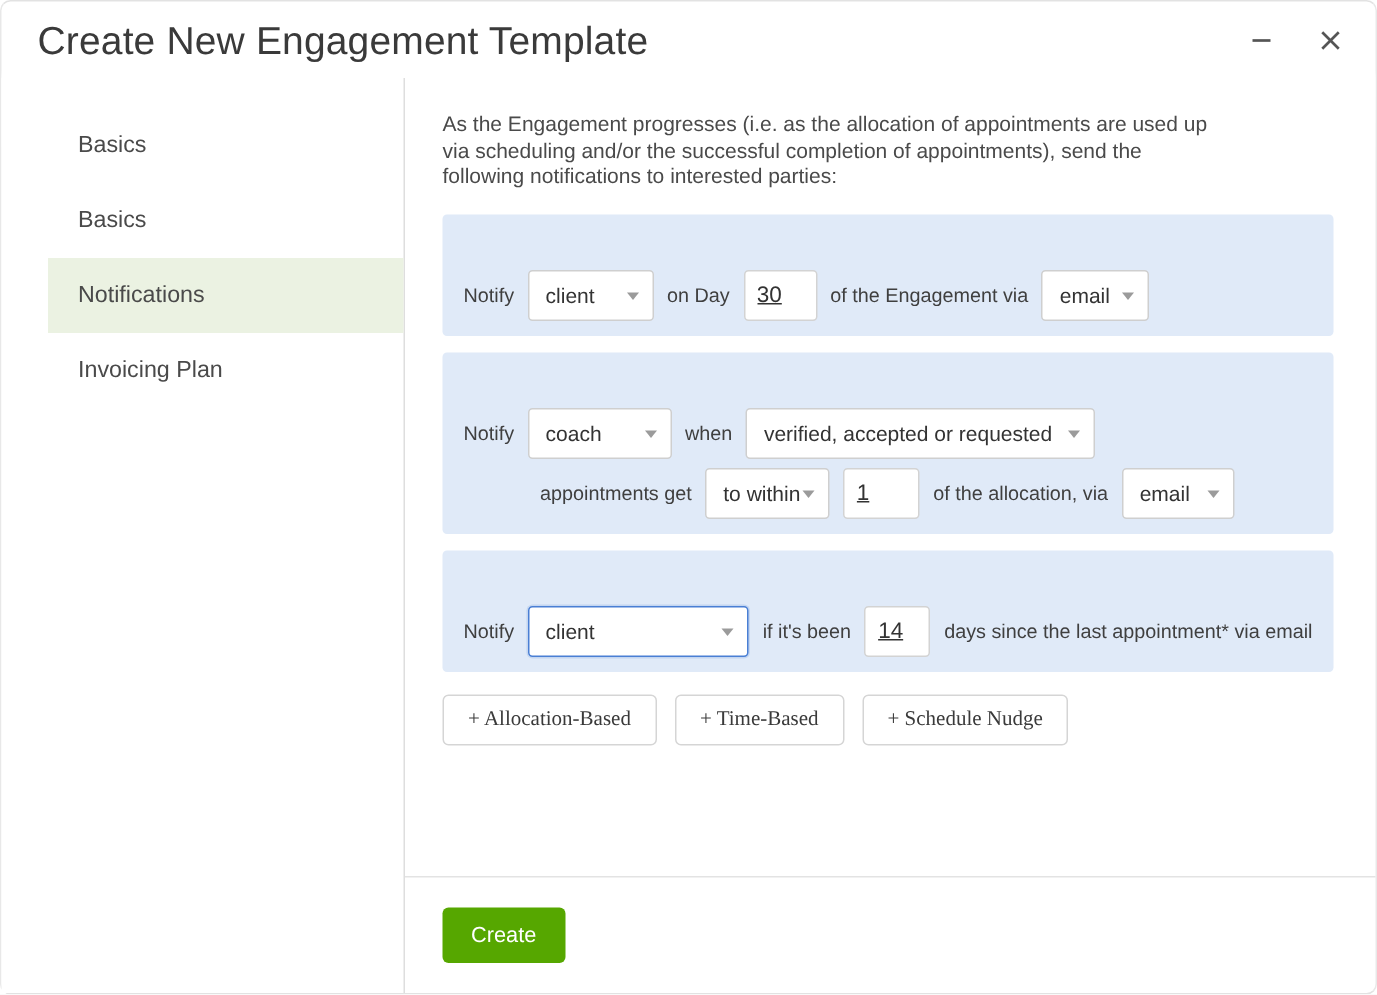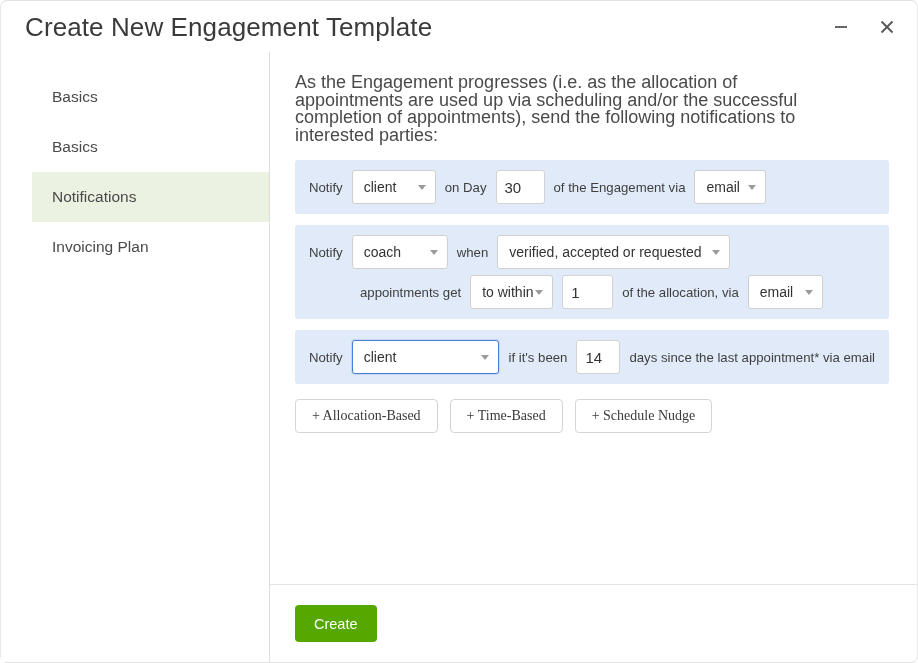--- a/index.html
+++ b/index.html
@@ -113,7 +113,7 @@
   }
 
   .intro {
-    font-size: 18px;
+    font-size: 14px;
     line-height: 17.5px;
     color: #4a4a4a;
     max-width: 520px;

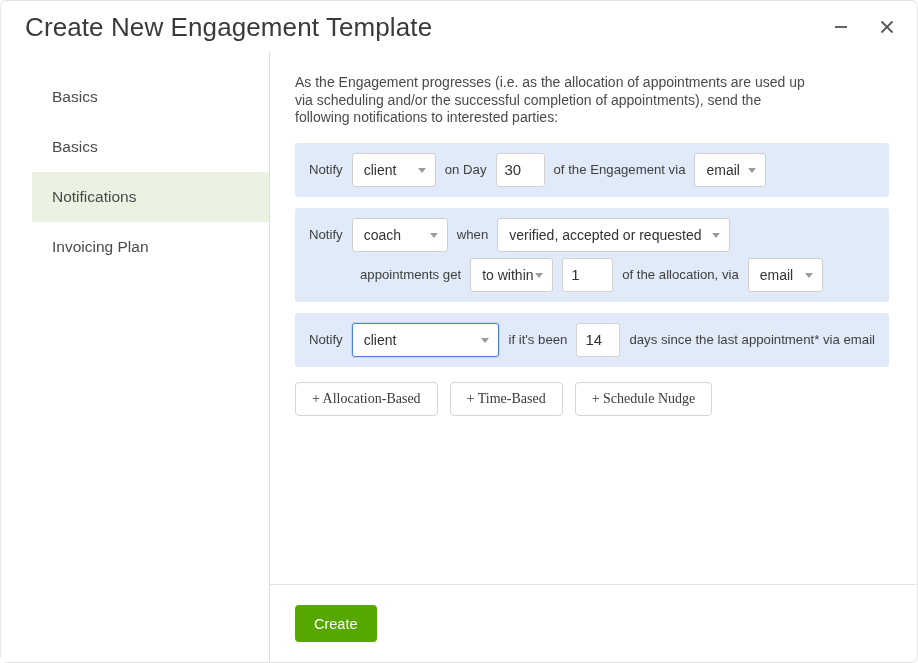--- a/index.html
+++ b/index.html
@@ -134,6 +134,7 @@
     align-items: center;
     flex-wrap: nowrap;
     min-height: 34px;
+    margin-top: 27px;
   }
   .nrow + .nrow { margin-top: 6px; }
   .nrow.indent { padding-left: 51px; }

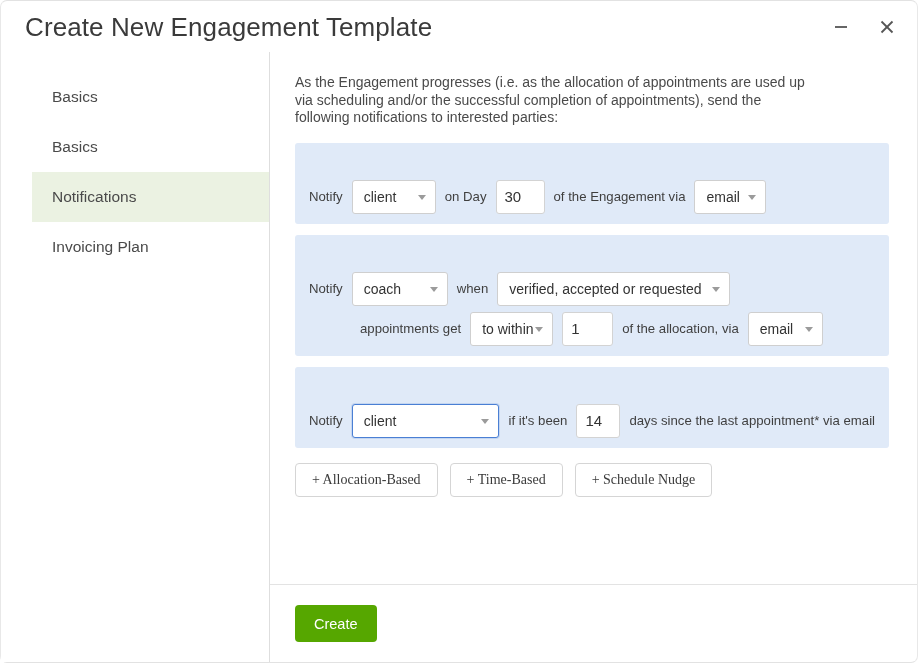--- a/index.html
+++ b/index.html
@@ -198,6 +198,7 @@
     padding: 0 8px;
     outline: none;
     text-align: left;
+    text-decoration: underline;
   }
   .num.w1 { width: 49px; }
   .num.w2 { width: 51px; }

